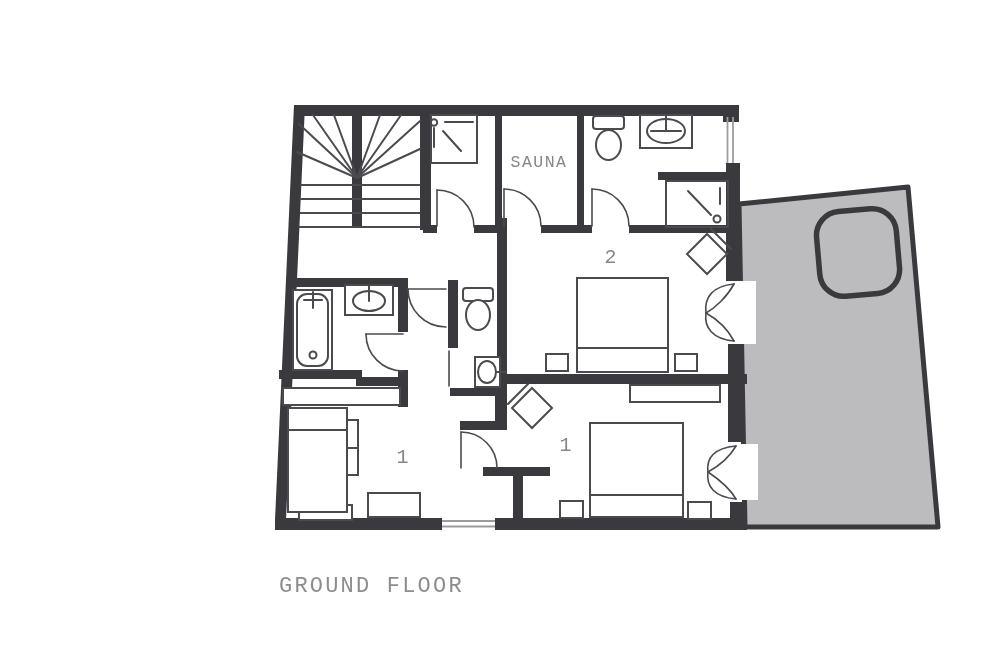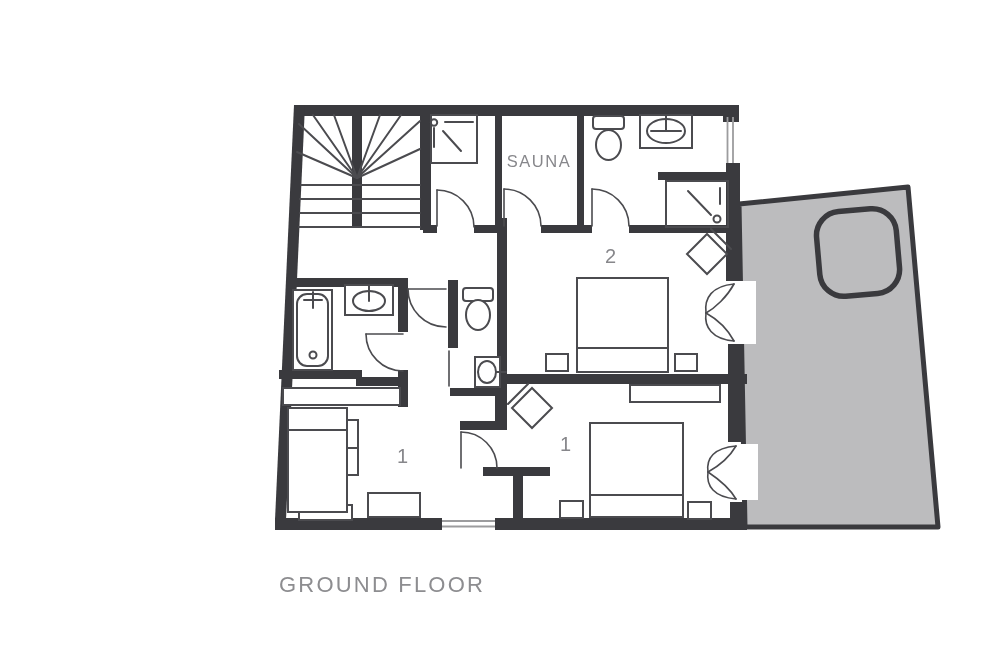--- a/index.html
+++ b/index.html
@@ -4,7 +4,7 @@
 <style>
   html,body{margin:0;padding:0;background:var(--background,#fff);}
   .stage{position:relative;width:1000px;height:667px;background:var(--background,#fff);overflow:hidden;
-         font-family:Liberation Sans, sans-serif;}
+         font-family:Liberation Mono, monospace;}
   svg{display:block;}
   .wall{fill:var(--wall,#3a3a3e);stroke:none;}
   .thin{stroke:var(--line,#4b4b4f);stroke-width:2;fill:none;stroke-linecap:round;}

